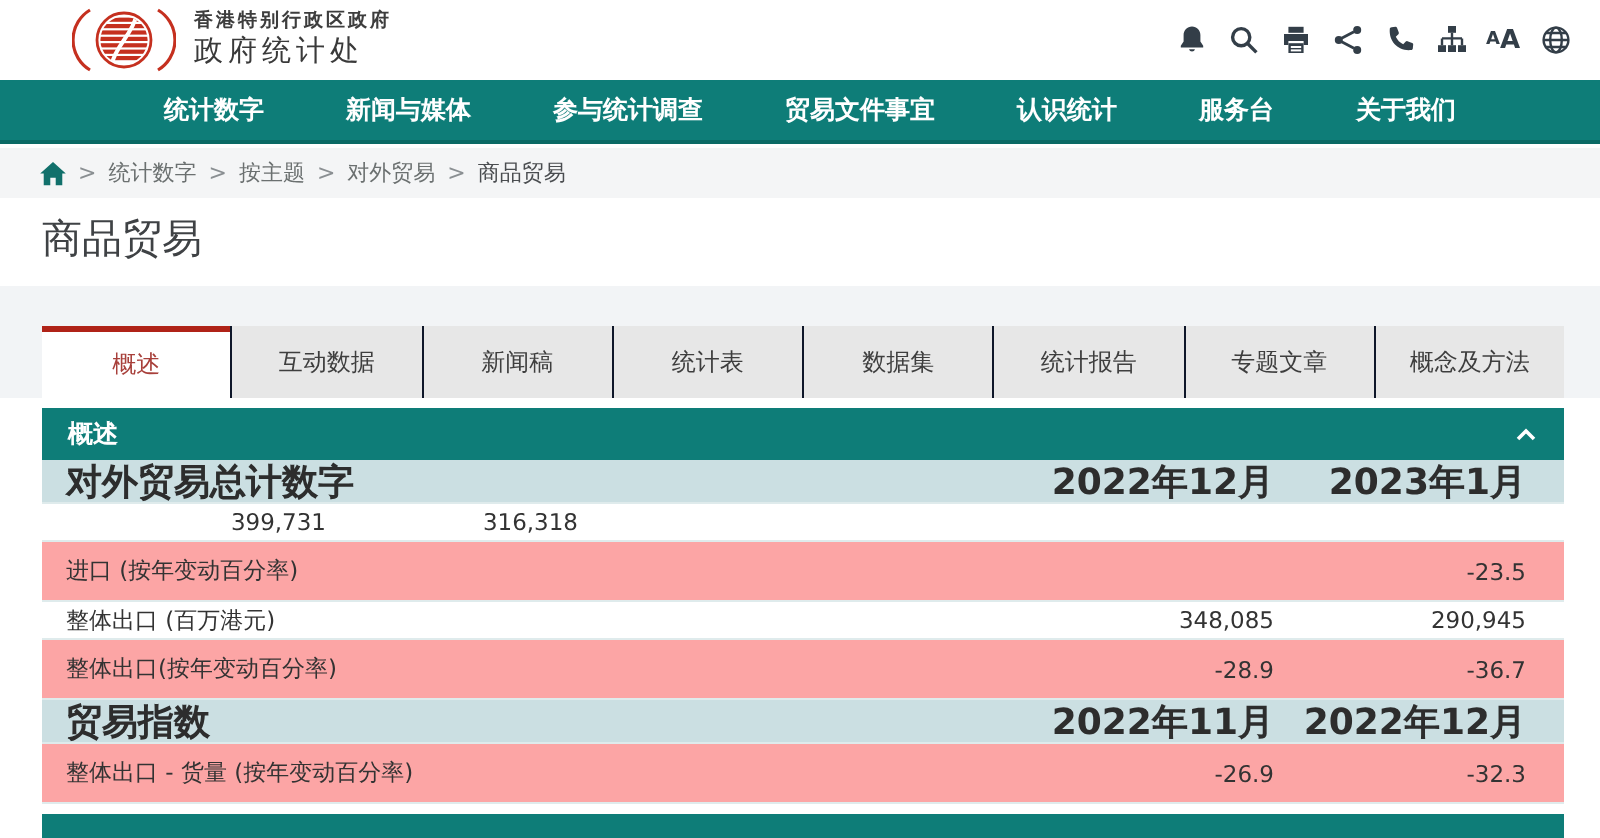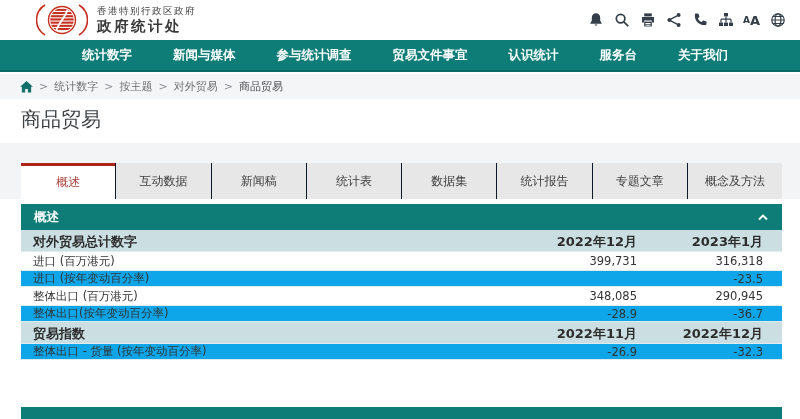--- a/index.html
+++ b/index.html
@@ -14,7 +14,7 @@
             display:flex; align-items:center; }
   .logo-wrap { margin-left:36px; display:flex; align-items:center; }
   .org { margin-left:9px; line-height:1.25; }
-  .org-small { font-size:9.5px; color:#3d3d3d; letter-spacing:1.5px; }
+  .org-small { font-size:9.5px; color:#3d3d3d; letter-spacing:1.5px;font-weight:bold; }
   .org-large { font-size:14.5px; font-weight:bold; color:#3a3a3a; letter-spacing:2.5px; }
   .topbar-icons { margin-left:auto; margin-right:13px; display:flex; align-items:center; gap:7px; }
   .hicon { width:19px; height:19px; display:flex; align-items:center; justify-content:center;

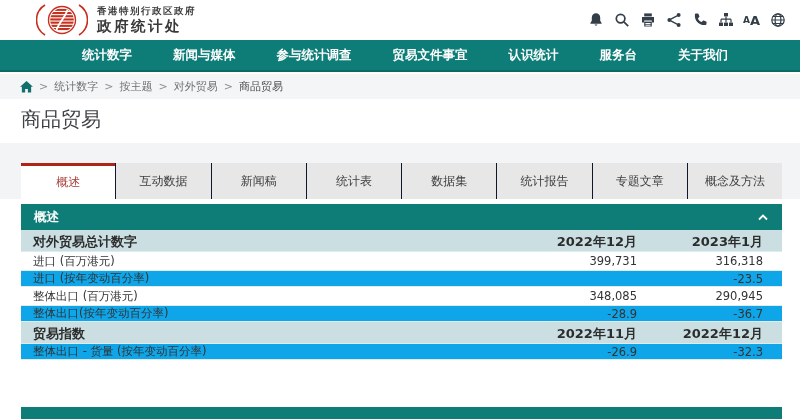--- a/index.html
+++ b/index.html
@@ -15,7 +15,7 @@
   .logo-wrap { margin-left:36px; display:flex; align-items:center; }
   .org { margin-left:9px; line-height:1.25; }
   .org-small { font-size:9.5px; color:#3d3d3d; letter-spacing:1.5px;font-weight:bold; }
-  .org-large { font-size:14.5px; font-weight:bold; color:#3a3a3a; letter-spacing:2.5px; }
+  .org-large { font-size:14.5px; font-weight:normal; color:#3a3a3a; letter-spacing:2.5px; }
   .topbar-icons { margin-left:auto; margin-right:13px; display:flex; align-items:center; gap:7px; }
   .hicon { width:19px; height:19px; display:flex; align-items:center; justify-content:center;
            color:#333e48; cursor:pointer; }

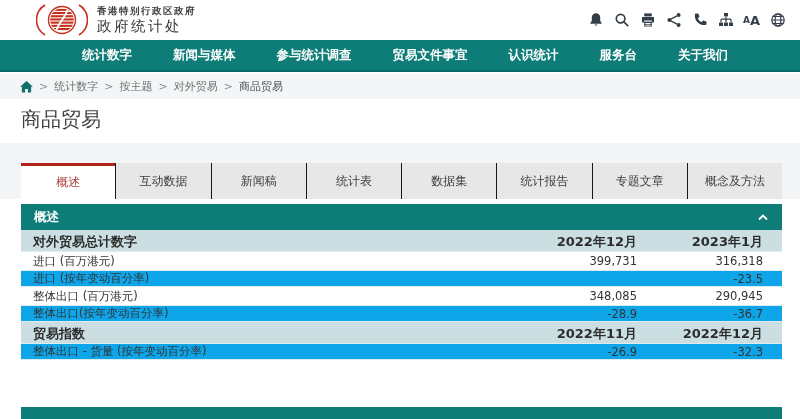--- a/index.html
+++ b/index.html
@@ -56,7 +56,7 @@
   .trow .lbl { flex:1; white-space:nowrap; }
   .trow .c1 { width:130px; text-align:right; }
   .trow .c2 { width:126px; text-align:right; }
-  .trow.group { height:22px; background:#cbdfe2; font-weight:bold; color:#2d2d2d; font-size:13px;align-items:flex-end; }
+  .trow.group { height:22px; background:#cbdfe2; font-weight:bold; color:#2d2d2d; font-size:18px; }
   .trow.r-white { height:19px; background:#ffffff; }
   .trow.r-tint  { height:16px; background:#0ea5e9; }
   

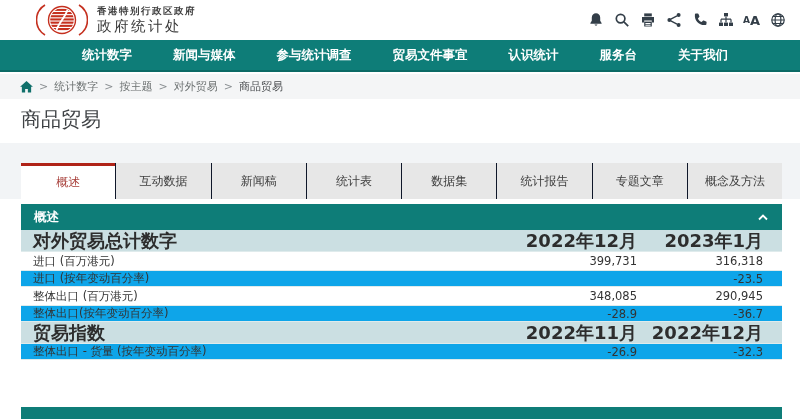--- a/index.html
+++ b/index.html
@@ -208,7 +208,6 @@
       <span class="c2">2023年1月</span>
     </div>
     <div class="trow r-white">
-      <span class="lbl">进口 (百万港元)</span>
       <span class="c1">399,731</span>
       <span class="c2">316,318</span>
     </div>

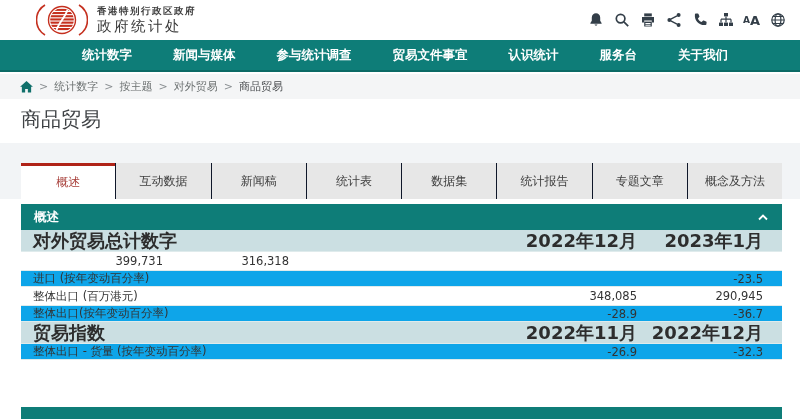--- a/index.html
+++ b/index.html
@@ -58,7 +58,7 @@
   .trow .c2 { width:126px; text-align:right; }
   .trow.group { height:22px; background:#cbdfe2; font-weight:bold; color:#2d2d2d; font-size:18px; }
   .trow.r-white { height:19px; background:#ffffff; }
-  .trow.r-tint  { height:16px; background:#0ea5e9; }
+  .trow.r-tint  { height:30px; background:#fca5a5; }
   
   .bottom-bar { position:absolute; top:407px; left:21px; width:761px; height:12px; background:#0E7D78; }
 </style>

